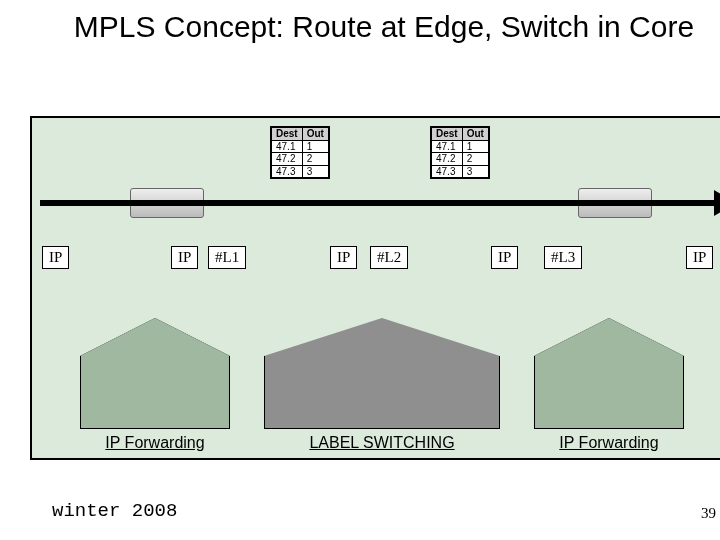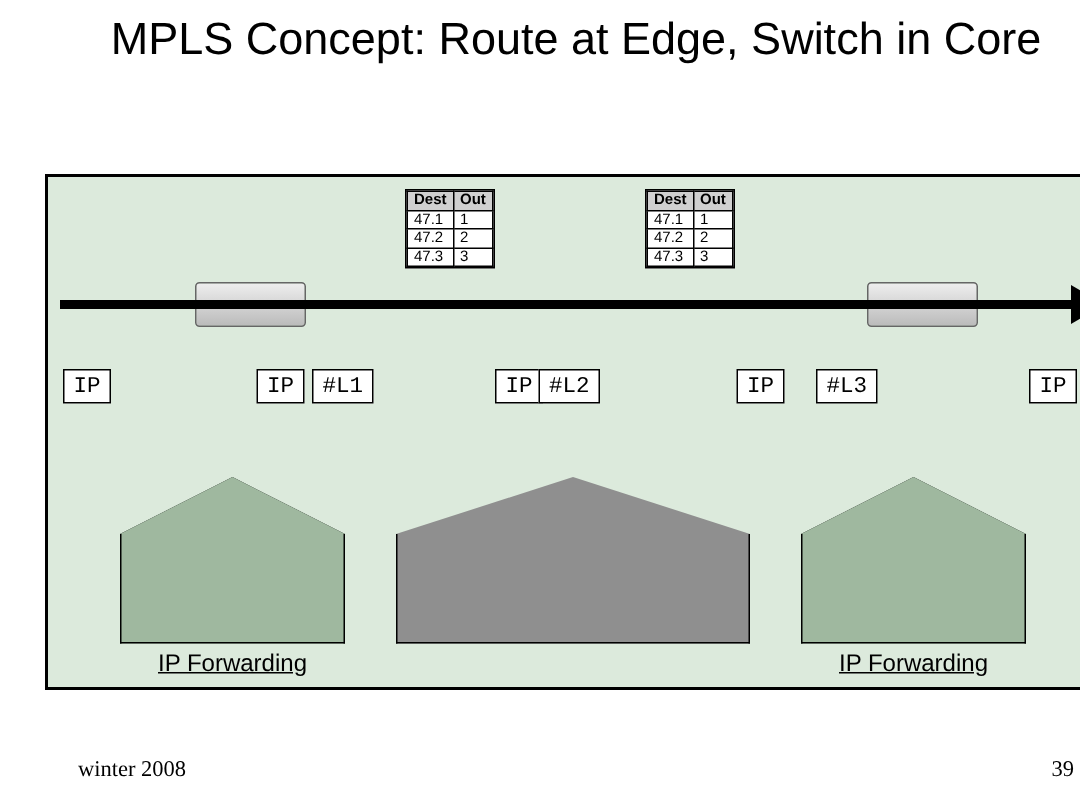--- a/index.html
+++ b/index.html
@@ -87,7 +87,7 @@
     position: absolute;
     border: 1px solid #000;
     background: #fff;
-    font-family: Liberation Mono, monospace;
+    font-family: Liberation Serif, serif;
     font-size: 15px;
     padding: 2px 6px;
   }

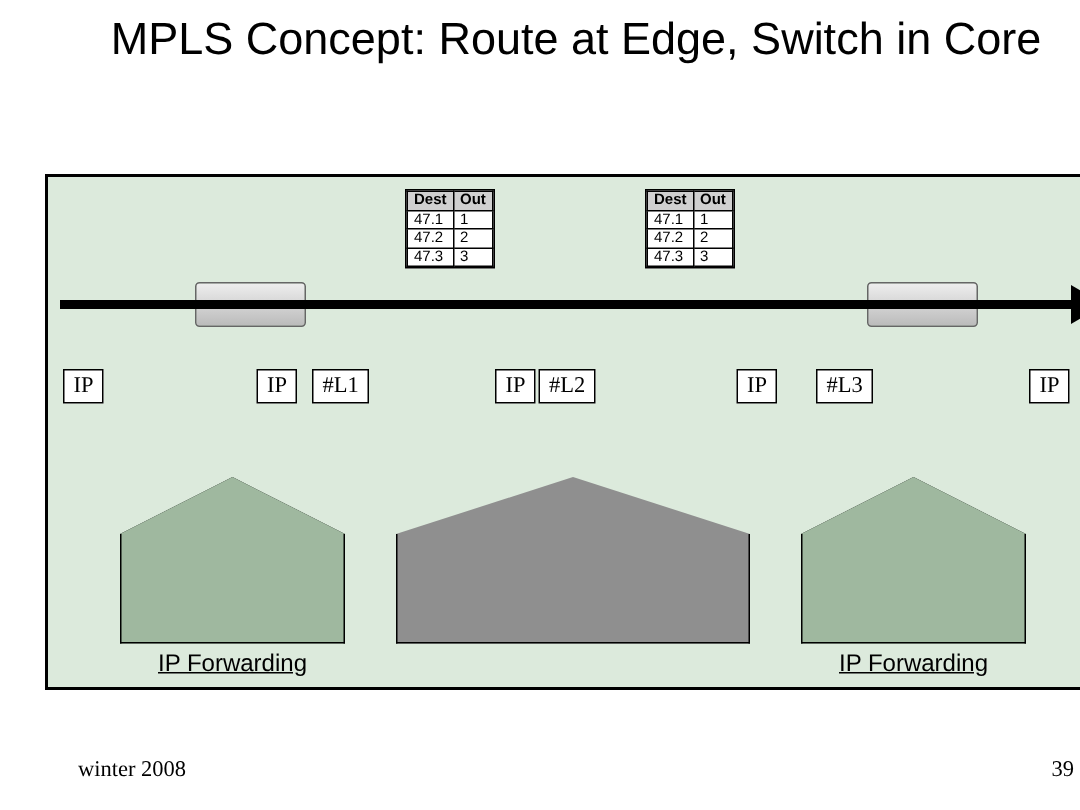--- a/index.html
+++ b/index.html
@@ -231,7 +231,7 @@
     <div class="chip" style="left:139px; top:128px;">IP</div>
     <div class="chip" style="left:176px; top:128px;">#L1</div>
     <div class="chip" style="left:298px; top:128px;">IP</div>
-    <div class="chip" style="left:327px; top:128px;">#L2</div>
+    <div class="chip" style="left:338px; top:128px;">#L2</div>
     <div class="chip" style="left:459px; top:128px;">IP</div>
     <div class="chip" style="left:512px; top:128px;">#L3</div>
     <div class="chip" style="left:654px; top:128px;">IP</div>

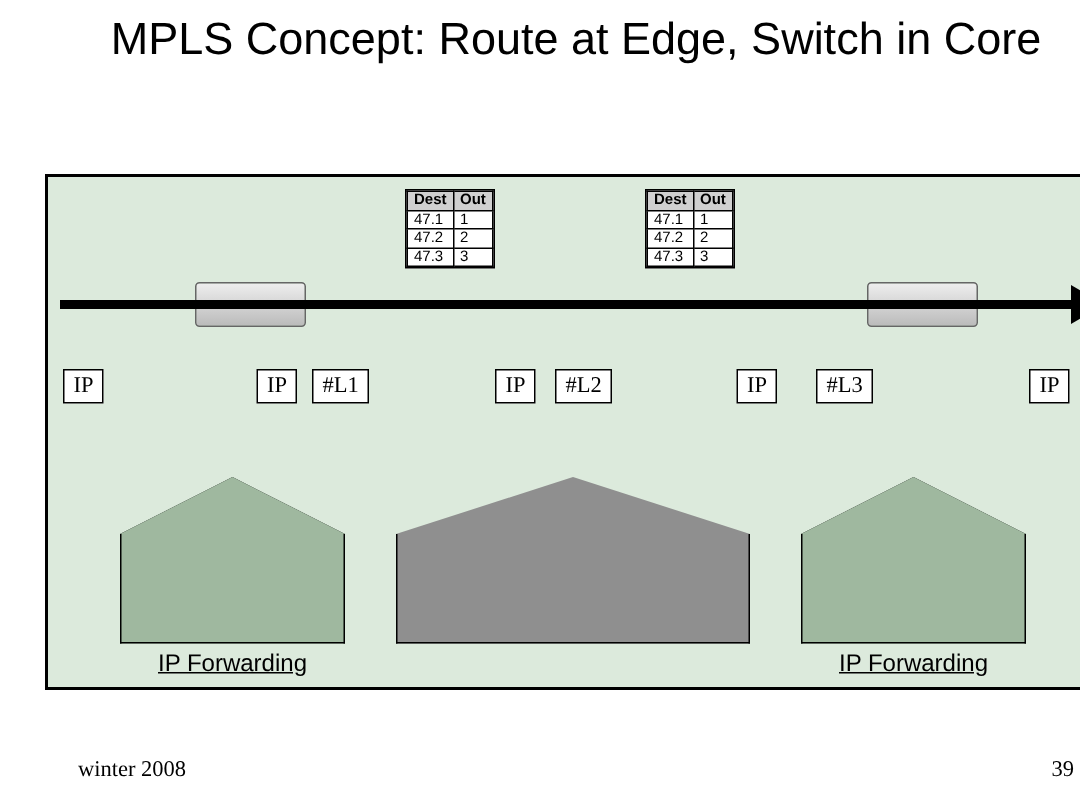--- a/index.html
+++ b/index.html
@@ -250,6 +250,7 @@
     </div>
 
     <div class="caption" style="left:48px;  top:316px; width:150px;">IP Forwarding</div>
+    <div class="caption" style="left:232px; top:316px; width:236px;">LABEL SWITCHING</div>
     <div class="caption" style="left:502px; top:316px; width:150px;">IP Forwarding</div>
 
   </div>

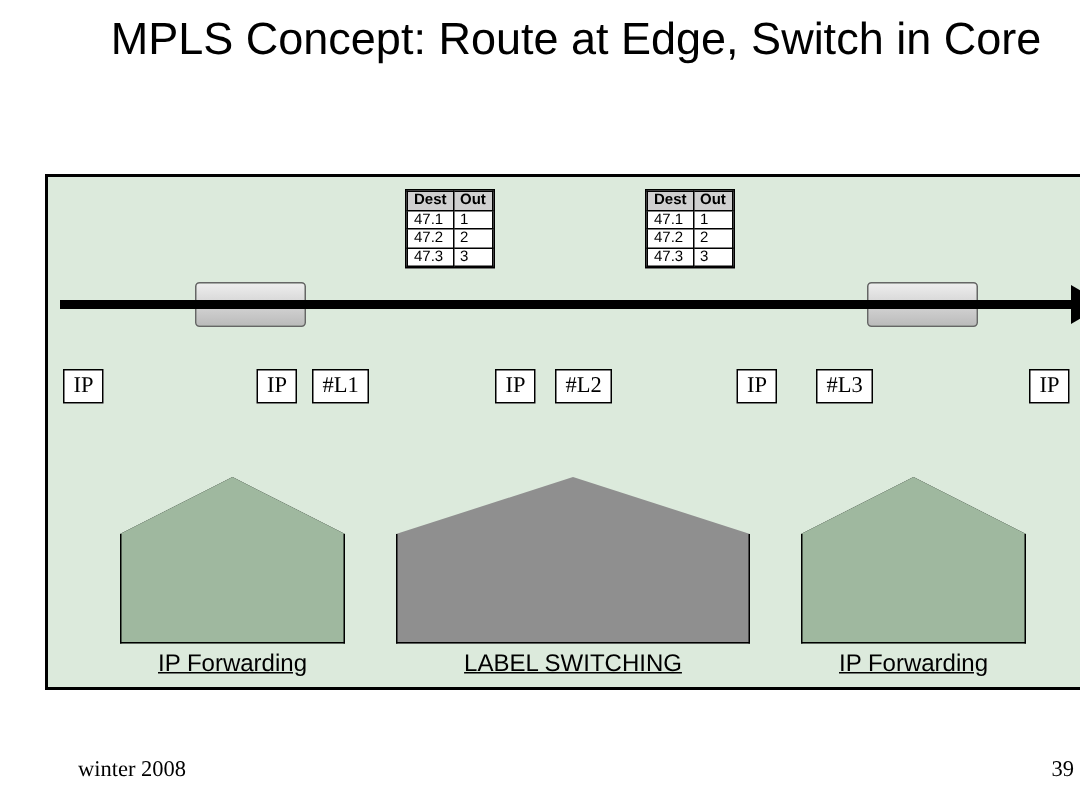--- a/index.html
+++ b/index.html
@@ -147,8 +147,8 @@
     position: absolute;
     left: 28px;
     bottom: 18px;
-    font-family: Liberation Serif, serif;
-    font-size: 15px;
+    font-family: Liberation Mono, monospace;
+    font-size: 19px;
   }
   .footer-center {
     position: absolute;

